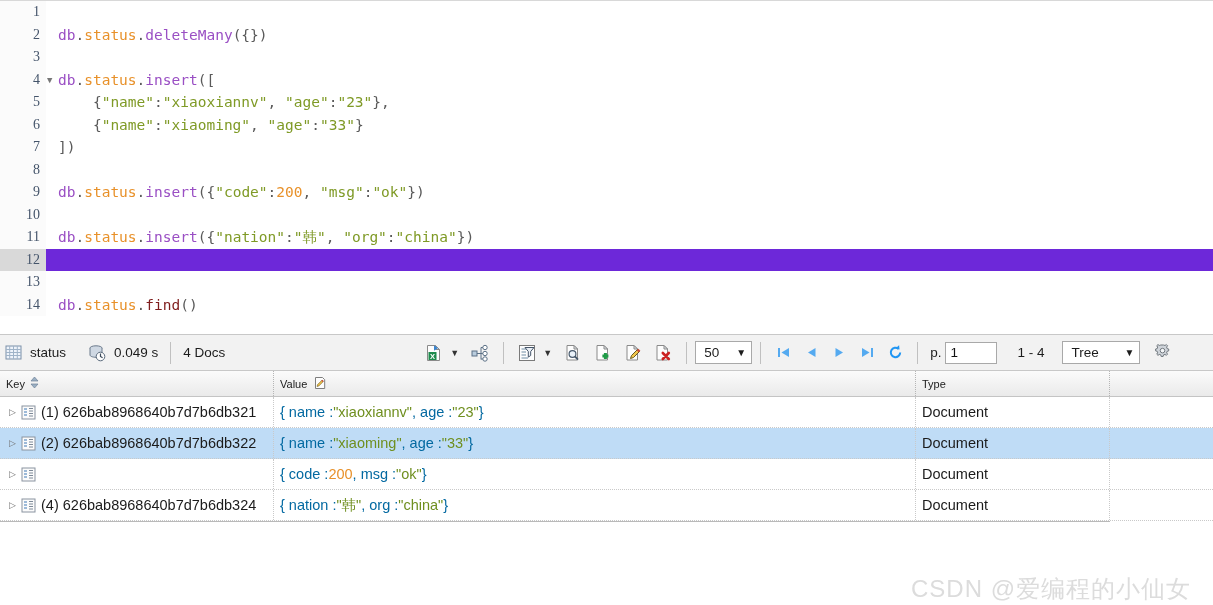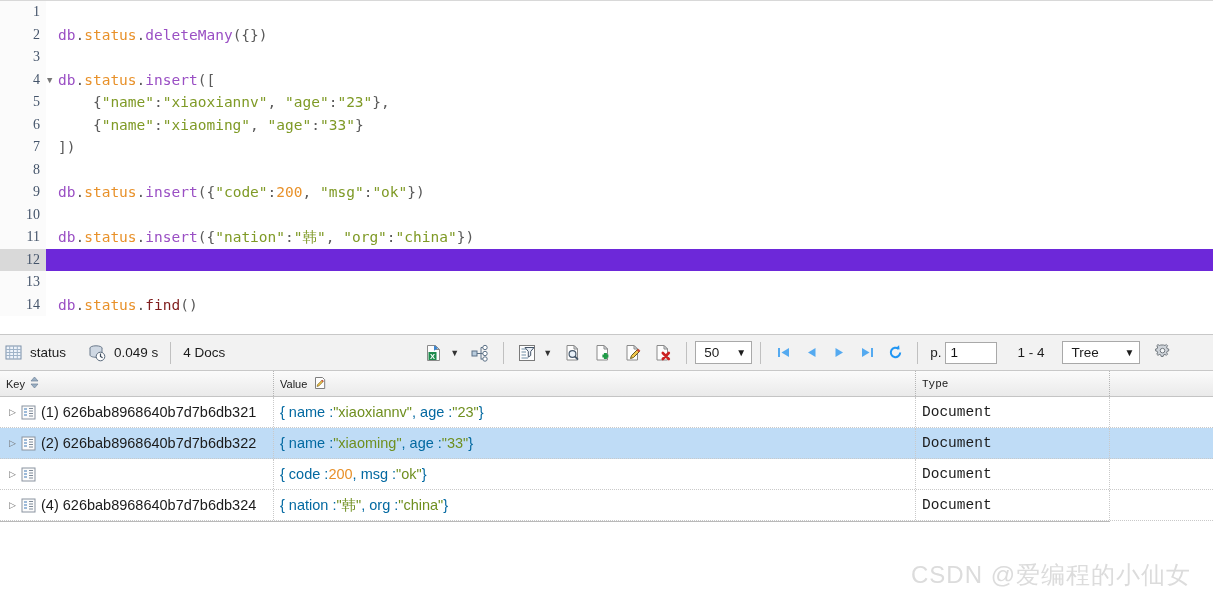--- a/index.html
+++ b/index.html
@@ -139,7 +139,7 @@
   }
   .col-key   { width: 274px; }
   .col-val   { width: 642px; }
-  .col-type  { width: 194px; font-family: Liberation Mono, monospace; }
+  .col-type  { width: 194px; }
   .grid-head > div {
     display: flex; align-items: center;
     padding-left: 6px;

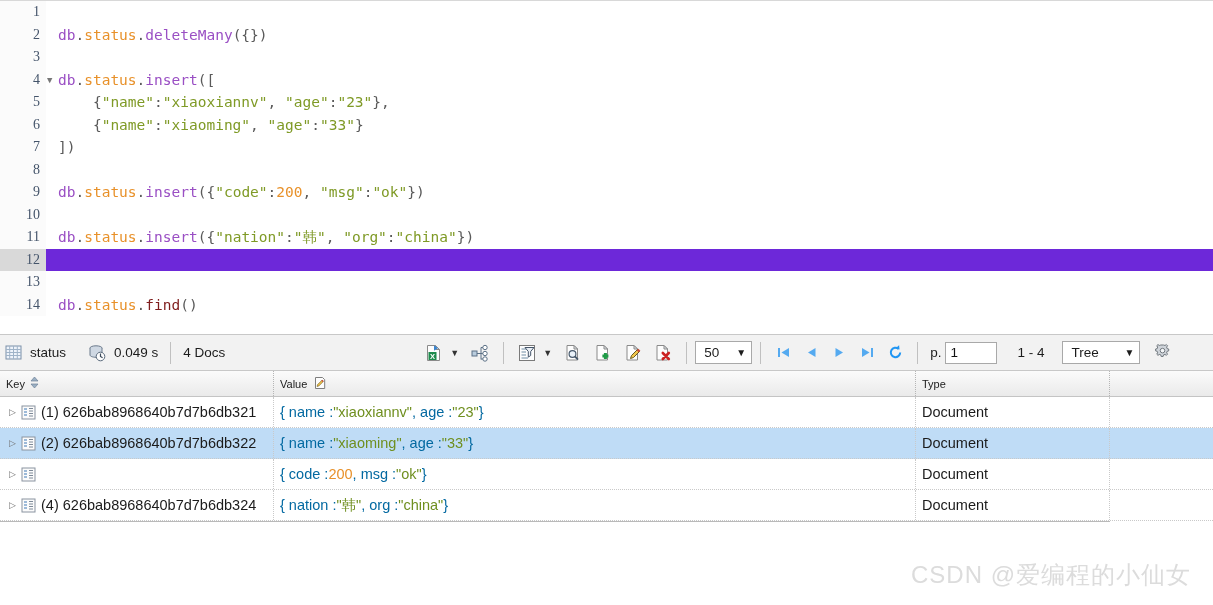--- a/index.html
+++ b/index.html
@@ -176,7 +176,7 @@
   .watermark {
     position: absolute;
     right: 22px;
-    bottom: 14px;
+    bottom: 0;
     font-size: 24px;
     color: #dcdcdc;
     letter-spacing: 1px;

